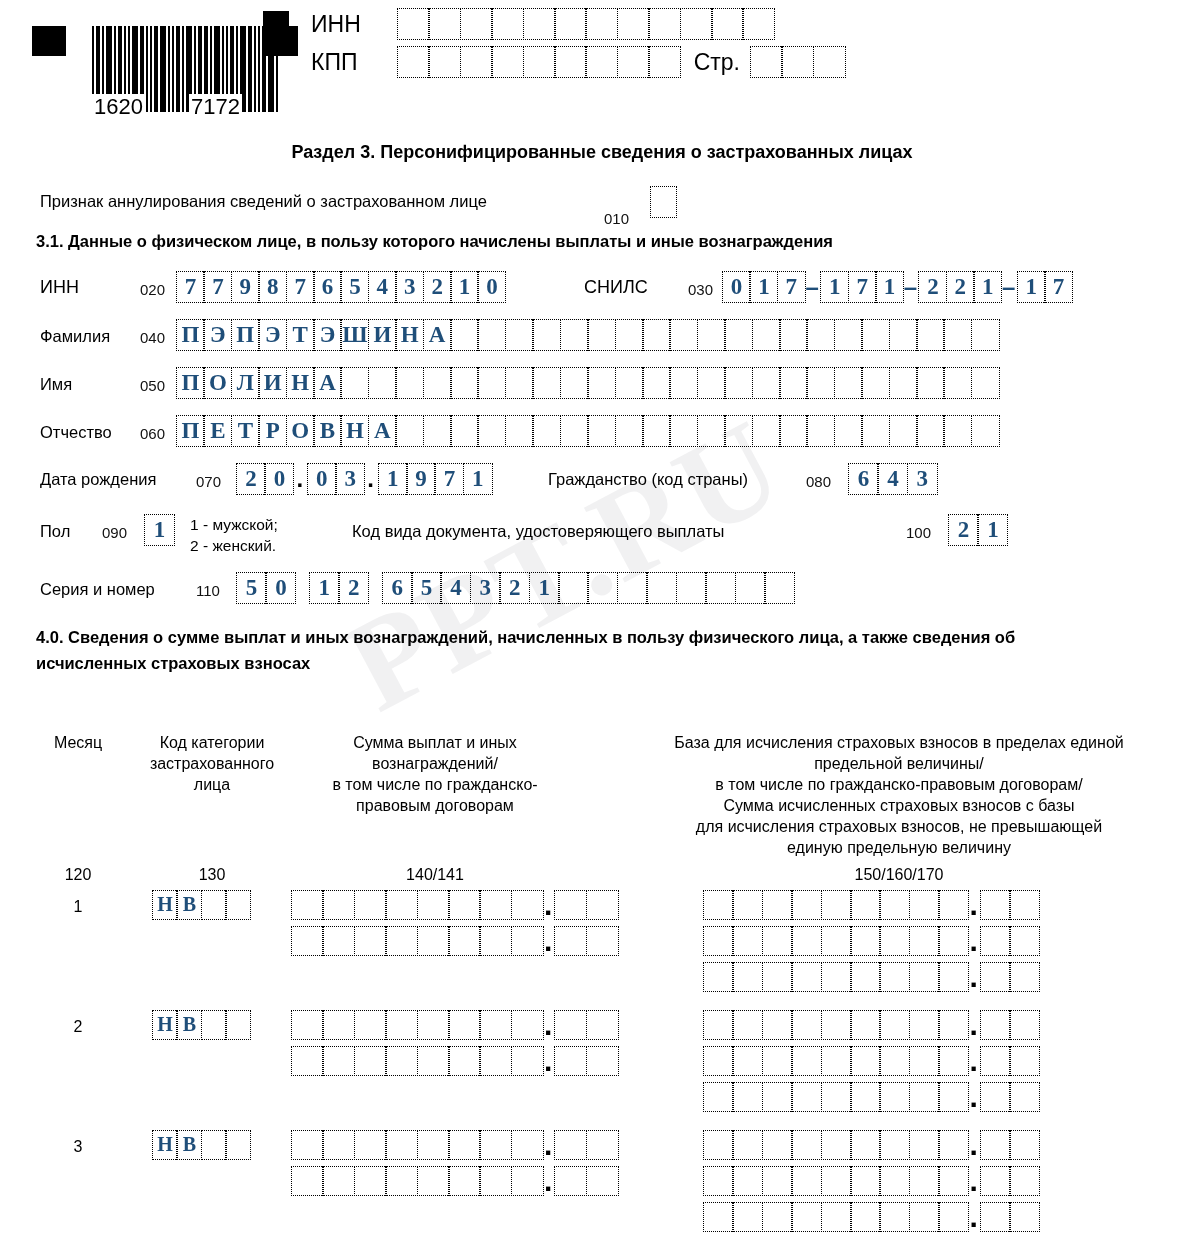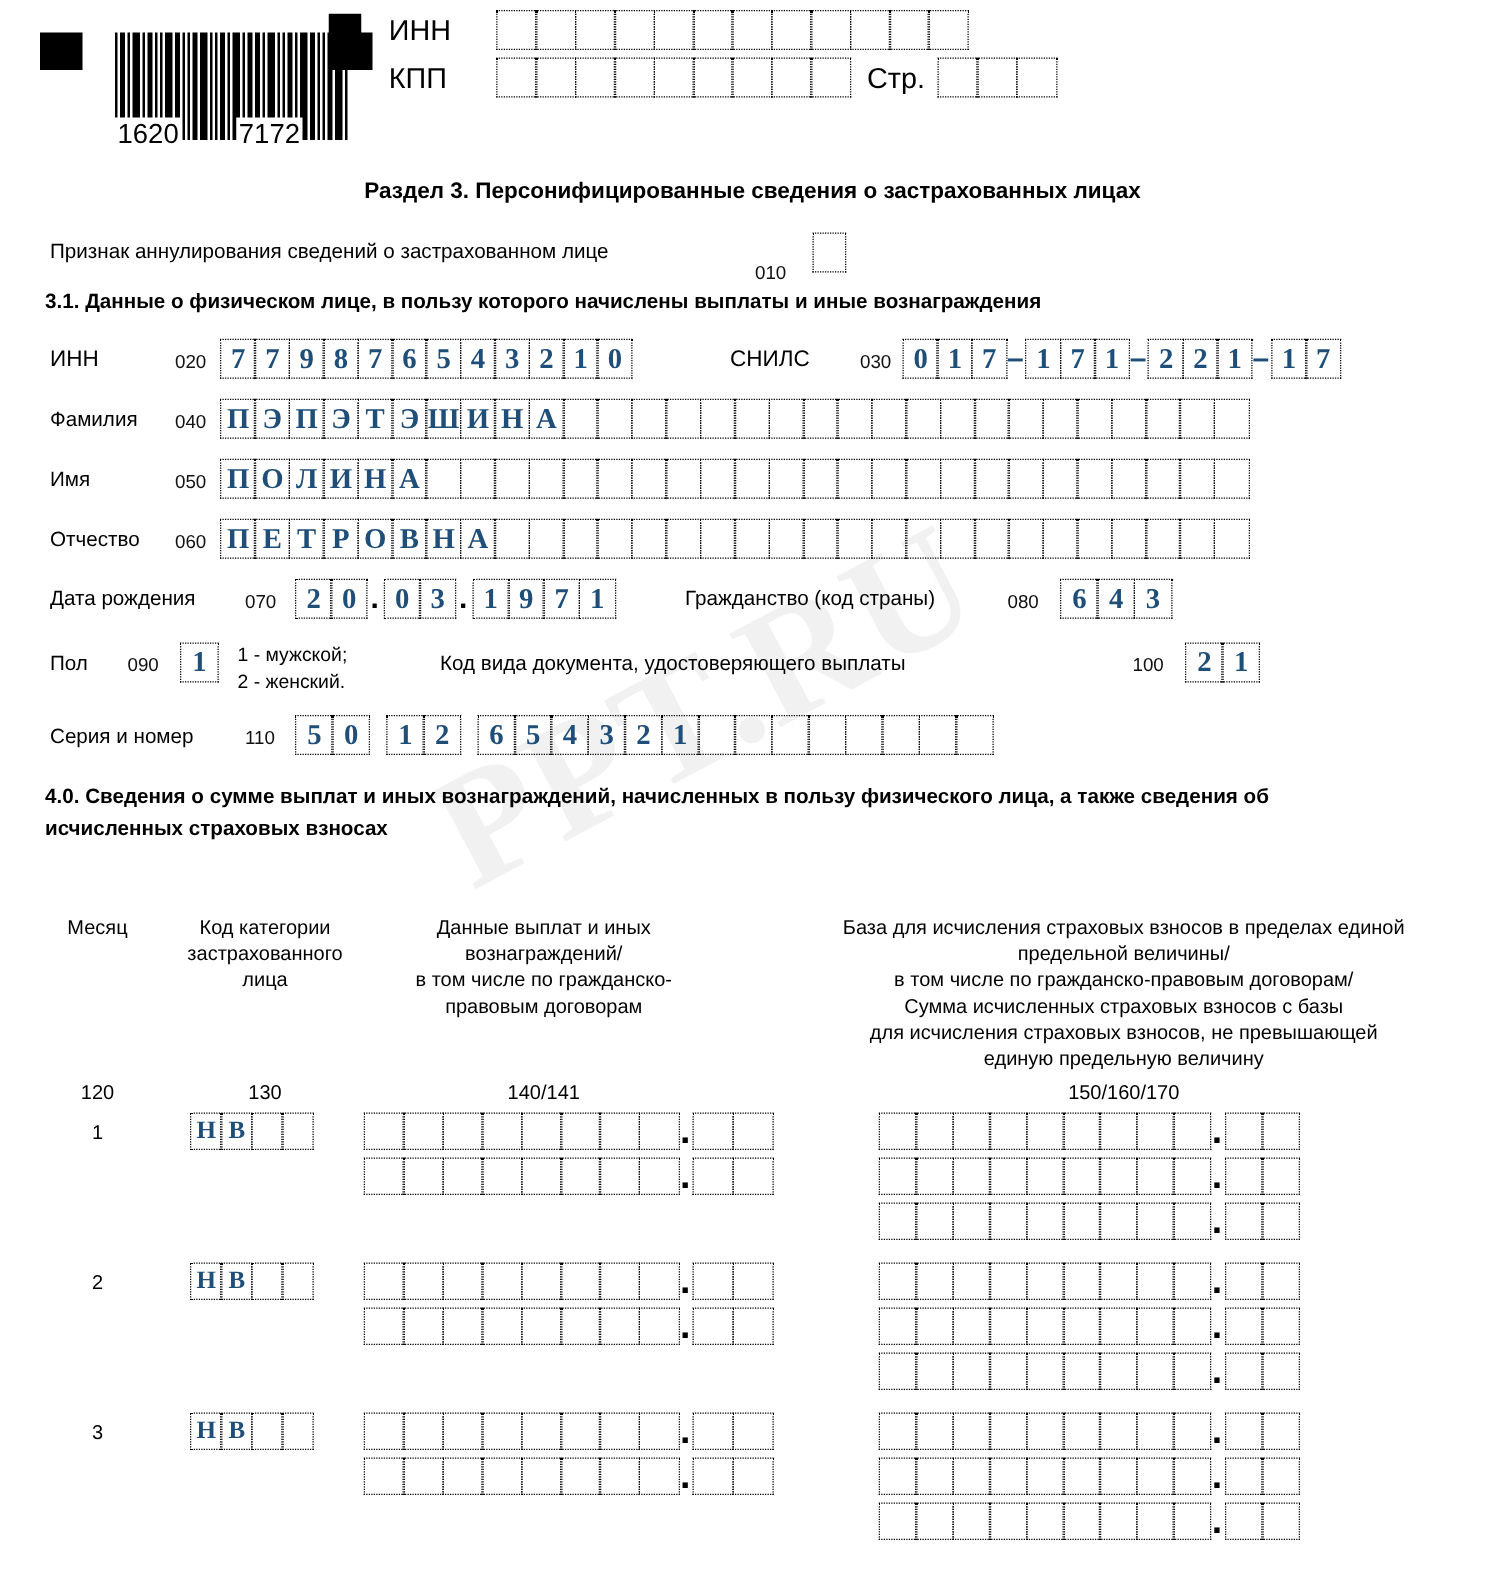--- a/index.html
+++ b/index.html
@@ -514,7 +514,7 @@
       <div>лица</div>
     </div>
   <div class="thead-col" style="left:290px; top:732px; width:290px;" id="col-h-2">
-      <div>Данные выплат и иных</div>
+      <div>Сумма выплат и иных</div>
       <div>вознаграждений/</div>
       <div>в том числе по гражданско-</div>
       <div>правовым договорам</div>

